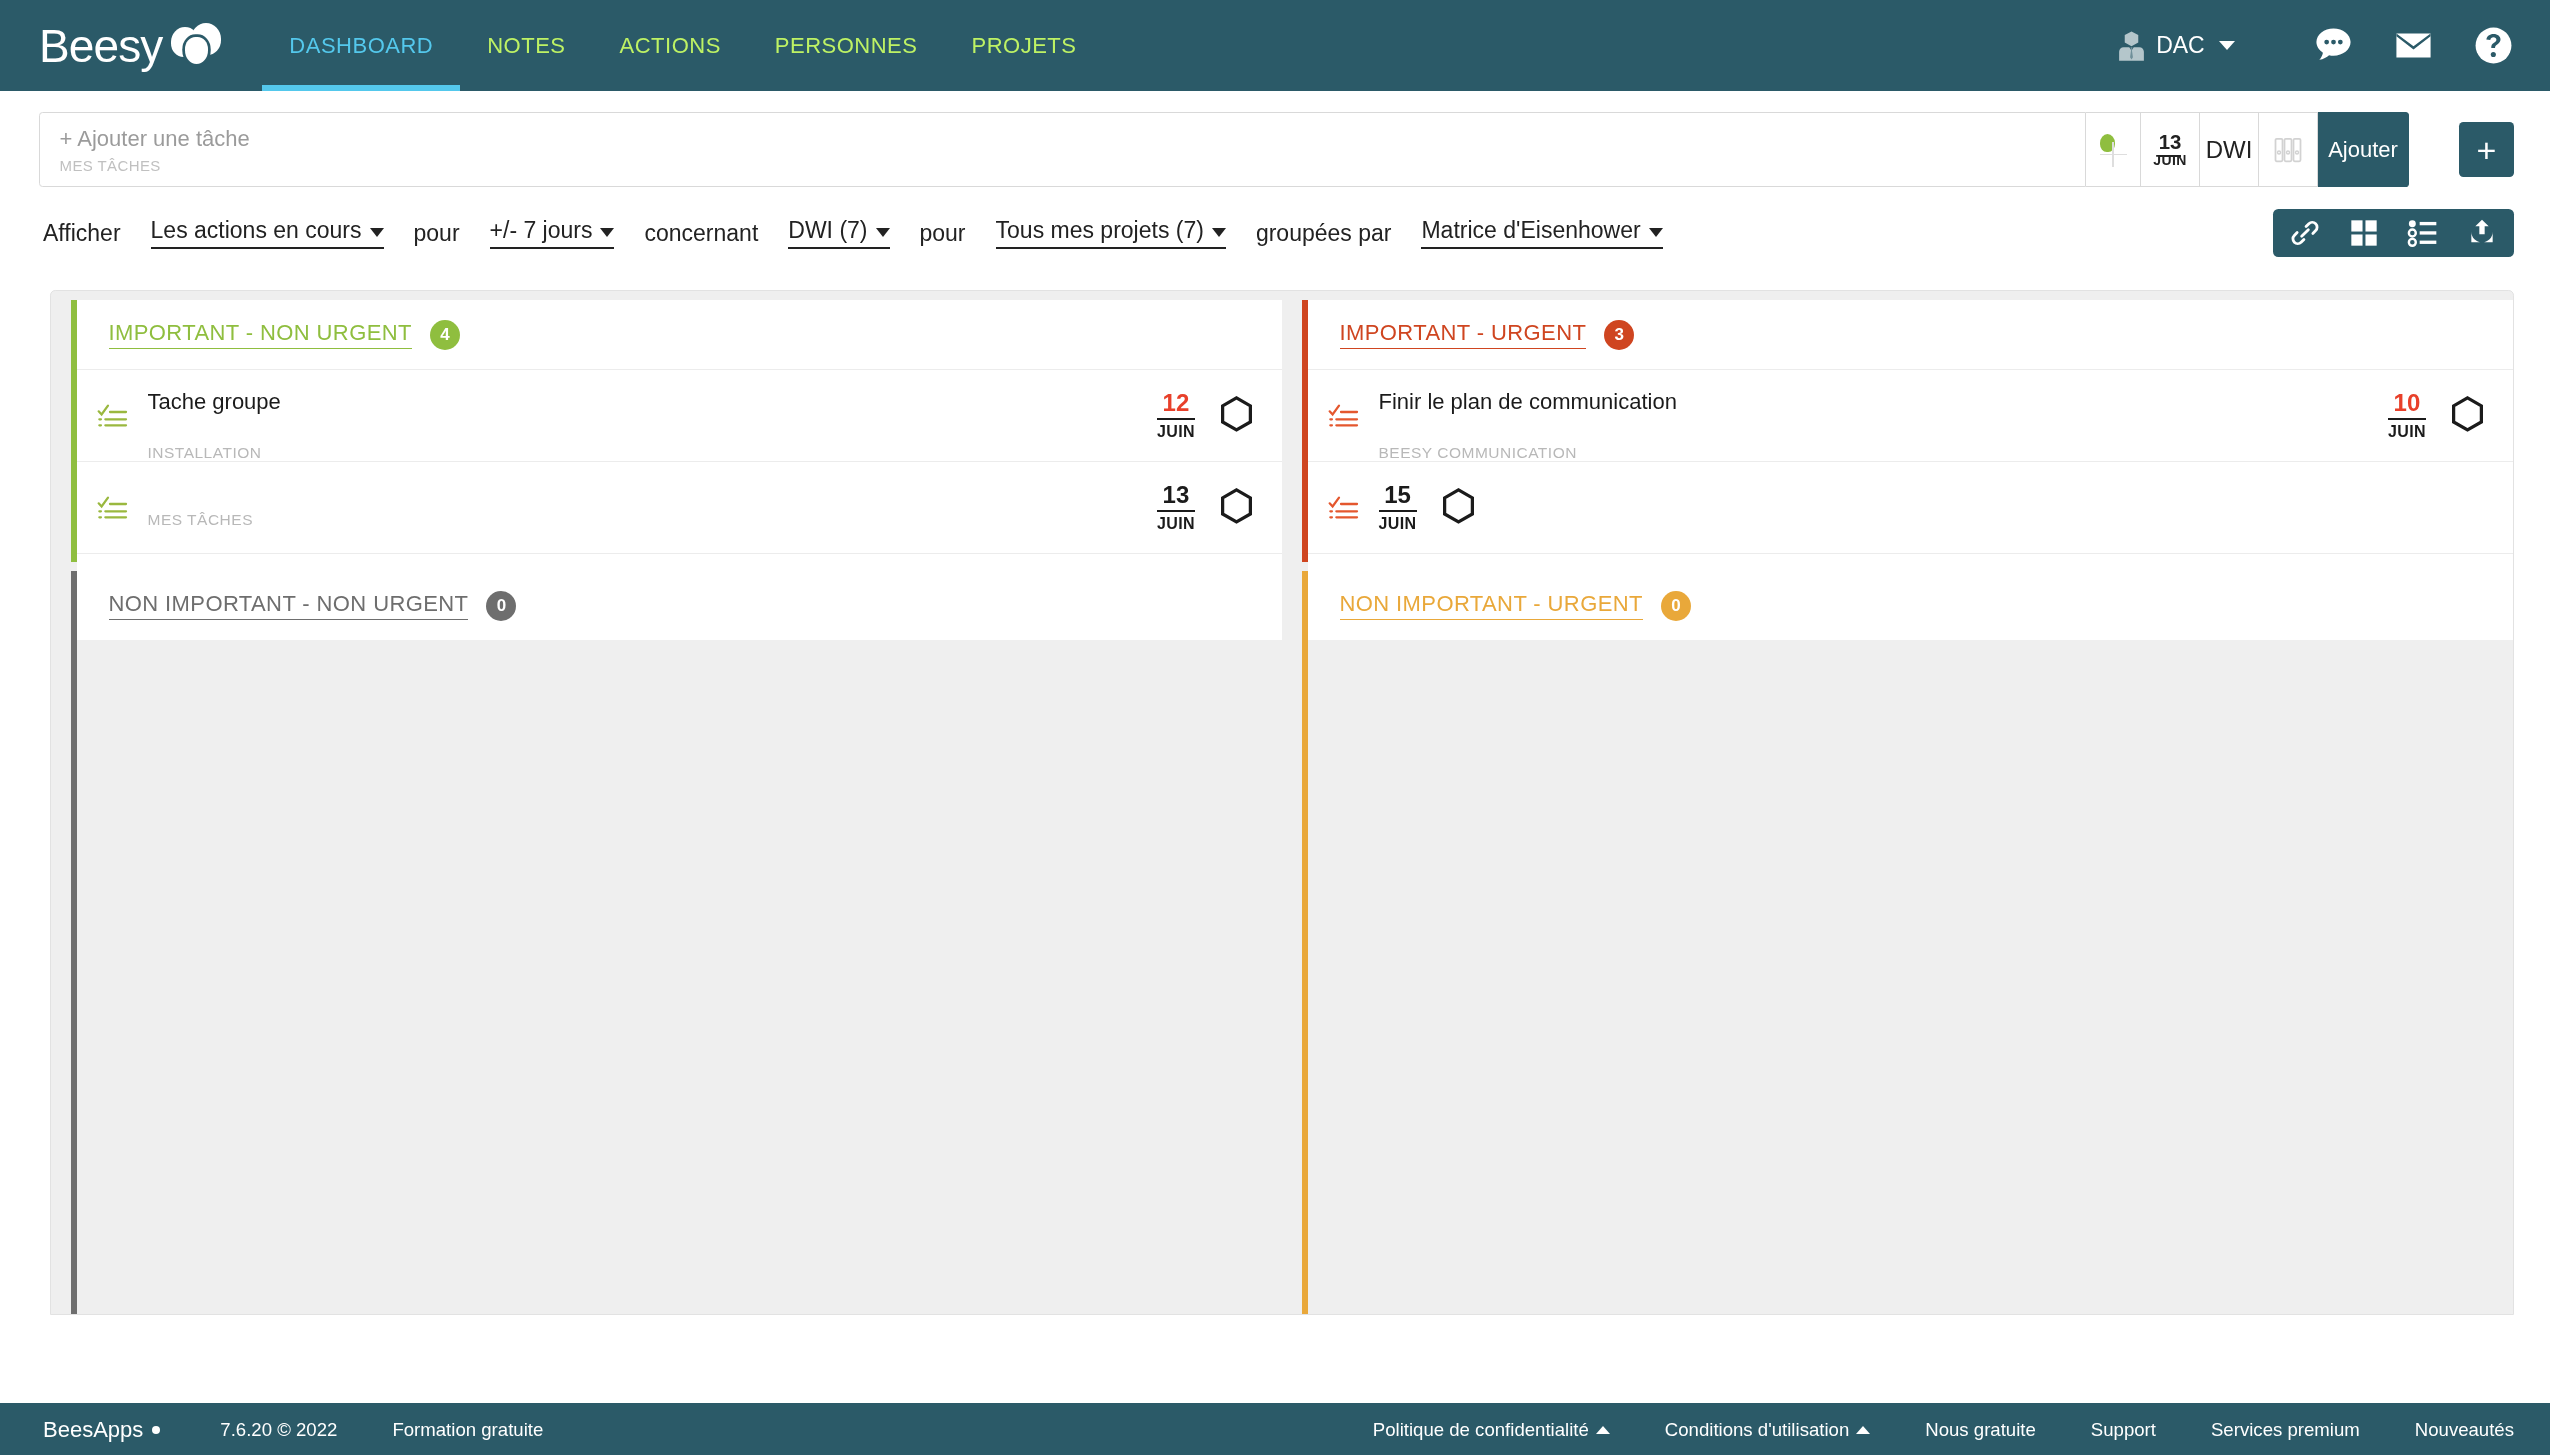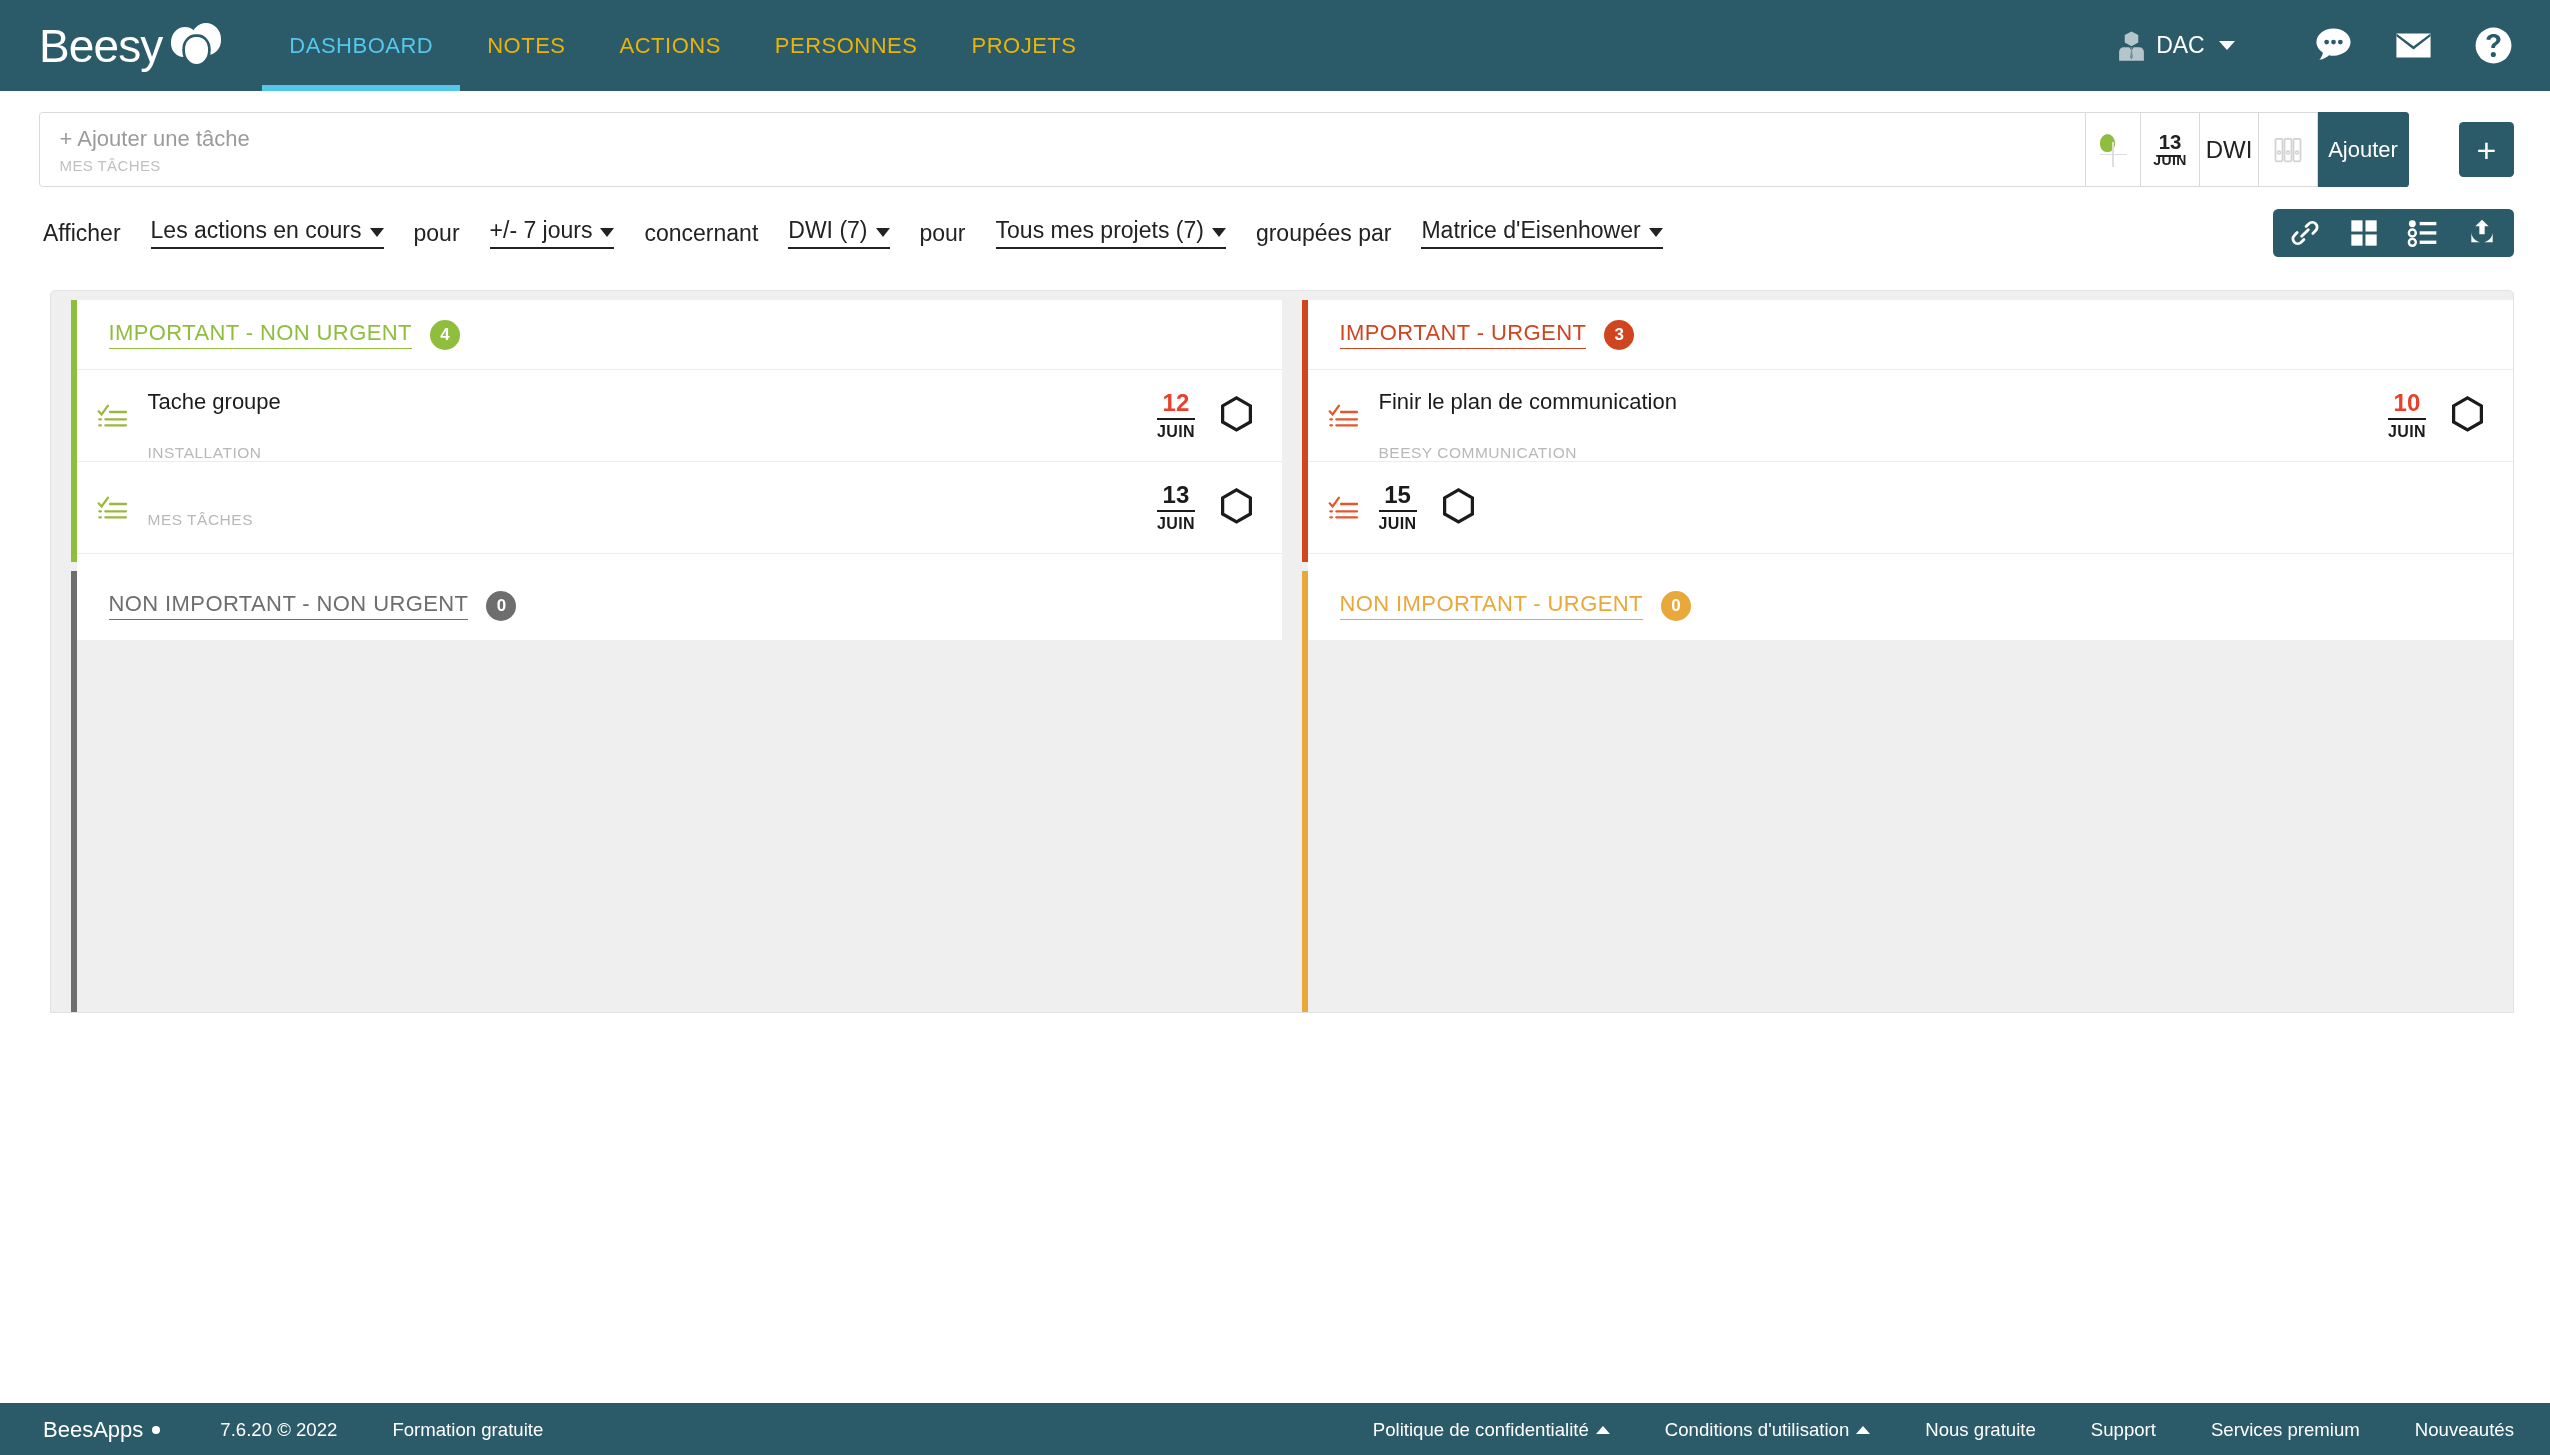--- a/index.html
+++ b/index.html
@@ -39,7 +39,7 @@
   .navitem {
     display: flex; align-items: center;
     padding: 0 27px;
-    color: #eab308;
+    color: #bef264;
     font-size: 22px;
     letter-spacing: 0.5px;
     font-weight: 400;

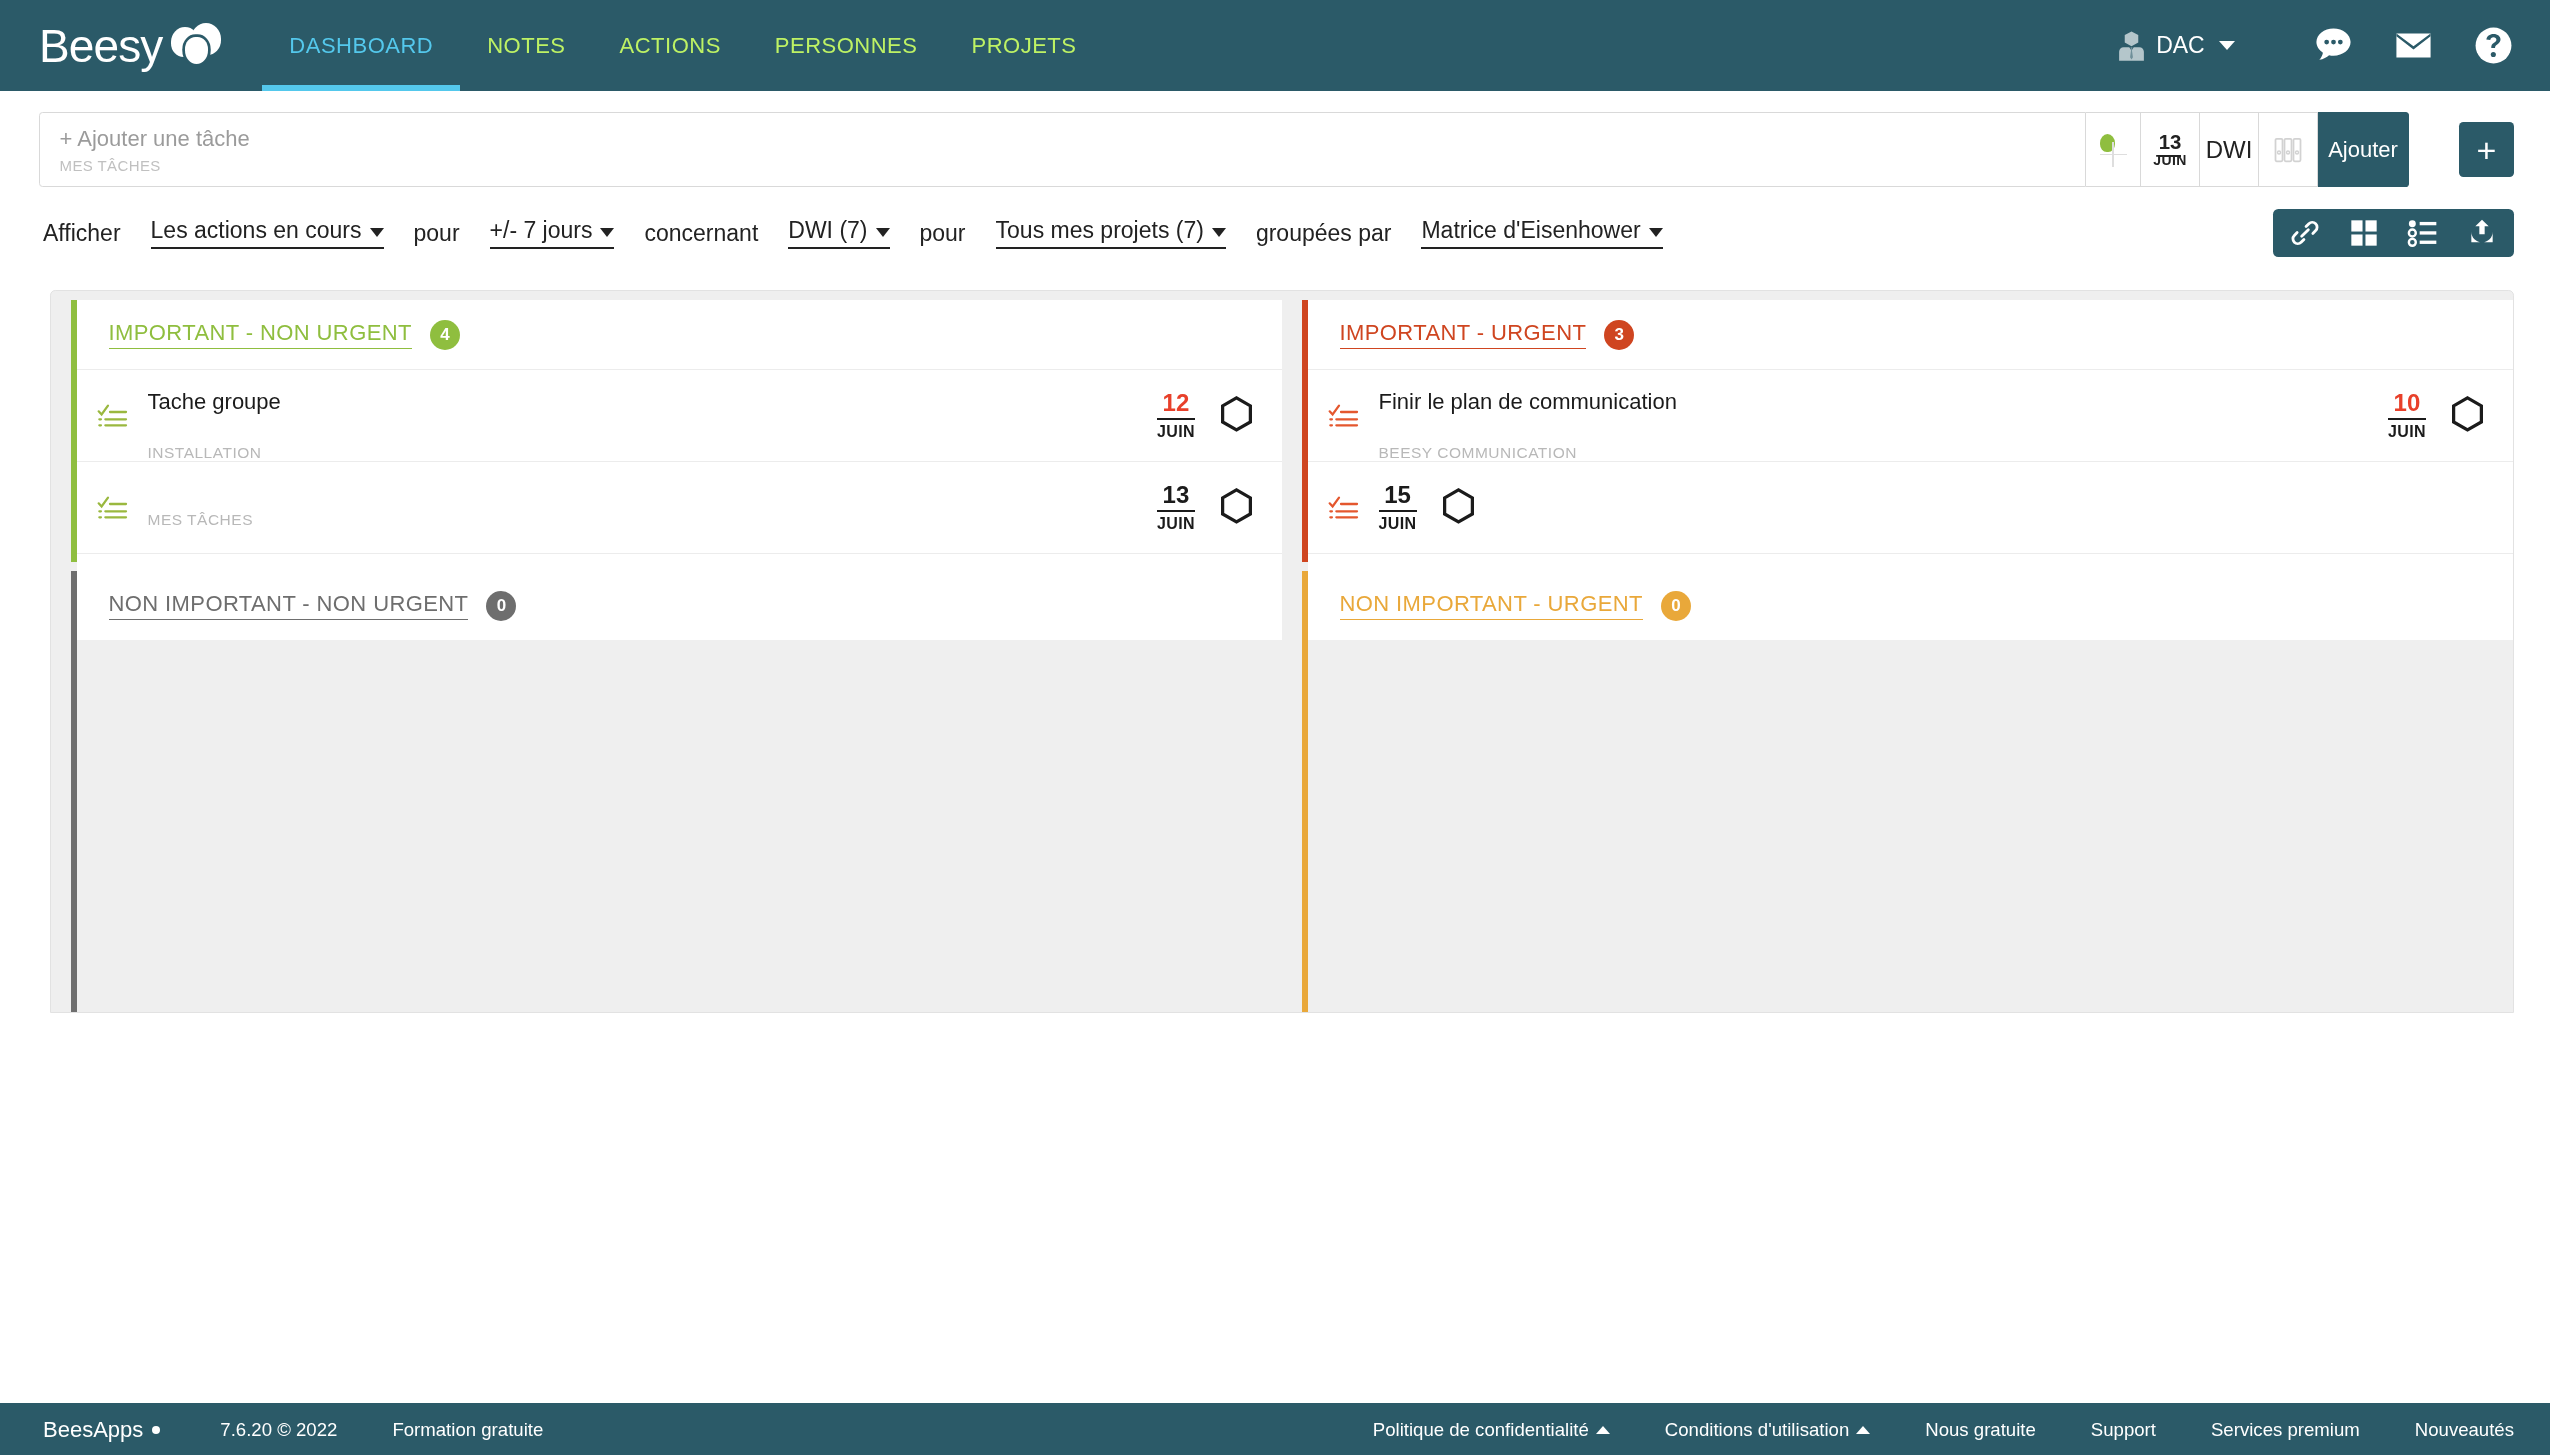--- a/index.html
+++ b/index.html
@@ -181,7 +181,7 @@
     display: grid;
     grid-template-columns: 1fr 1fr;
     grid-template-rows: 271px 1fr;
-    height: 723px;
+    height: 1025px;
     overflow: hidden;
   }
   .quad { position: relative; padding: 9px 0 0 19.5px; display: flex; flex-direction: column; min-height: 0;}

